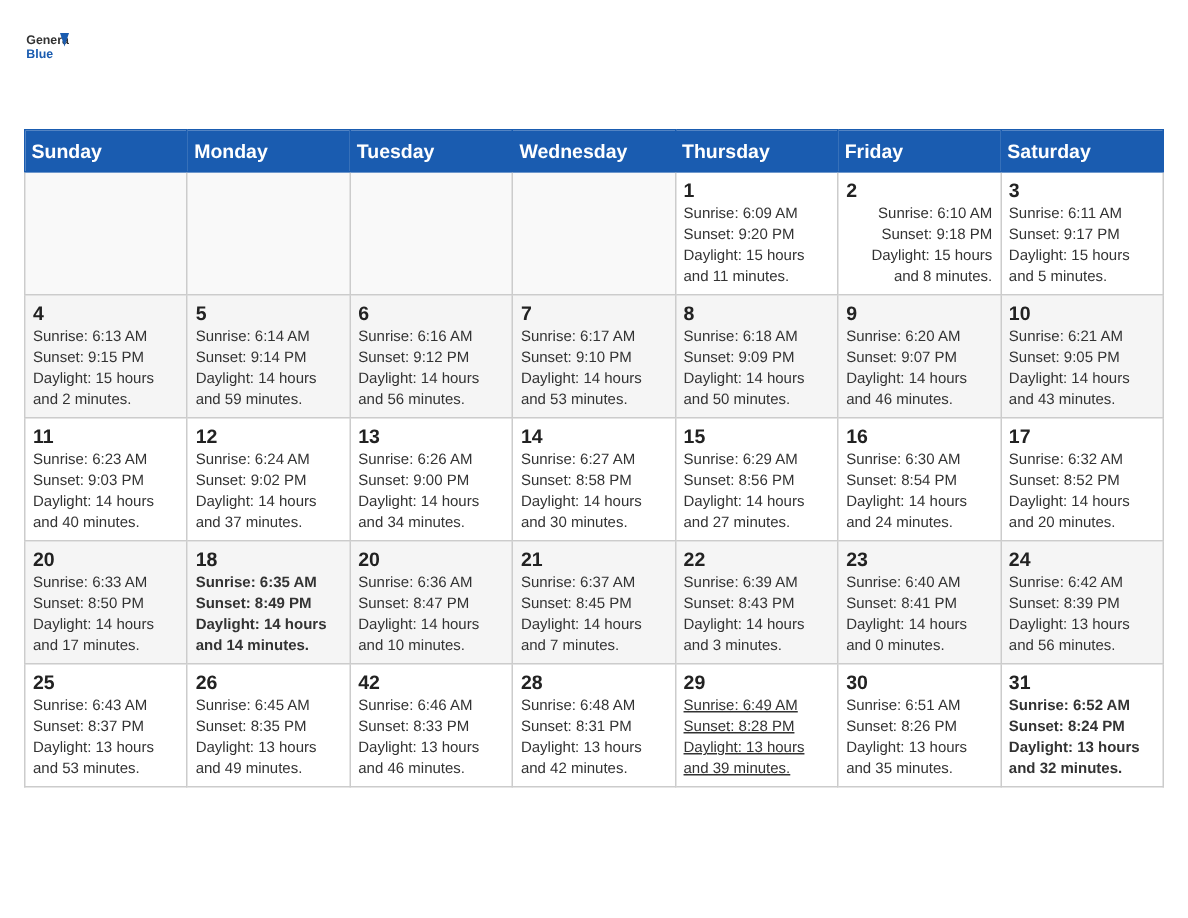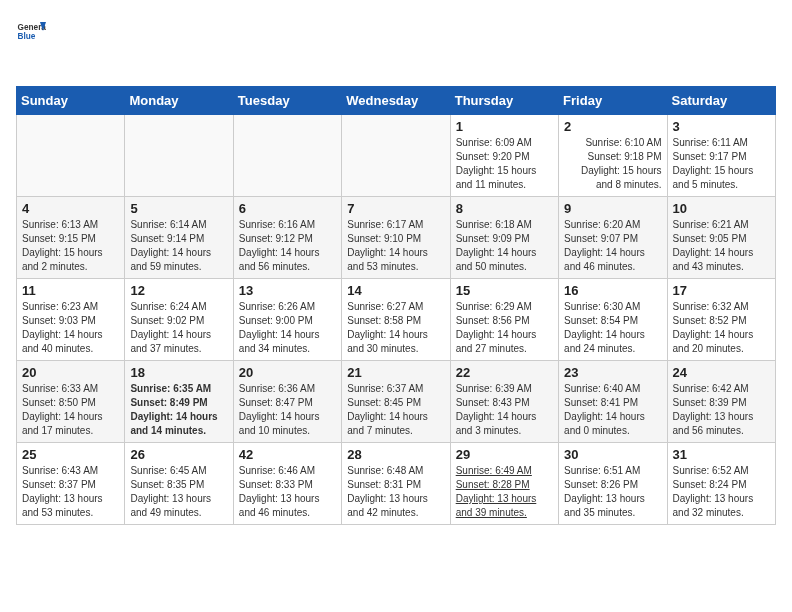--- a/index.html
+++ b/index.html
@@ -331,7 +331,7 @@
         </td>
         <td>
           <span class="day-number">31</span>
-          <div class="day-info" style="white-space: pre-wrap;">Sunrise: 6:52 AM
+          <div class="day-info" style="white-space: pre-wrap; font-weight: bold;">Sunrise: 6:52 AM
 Sunset: 8:24 PM
 Daylight: 13 hours
 and 32 minutes.</div>

